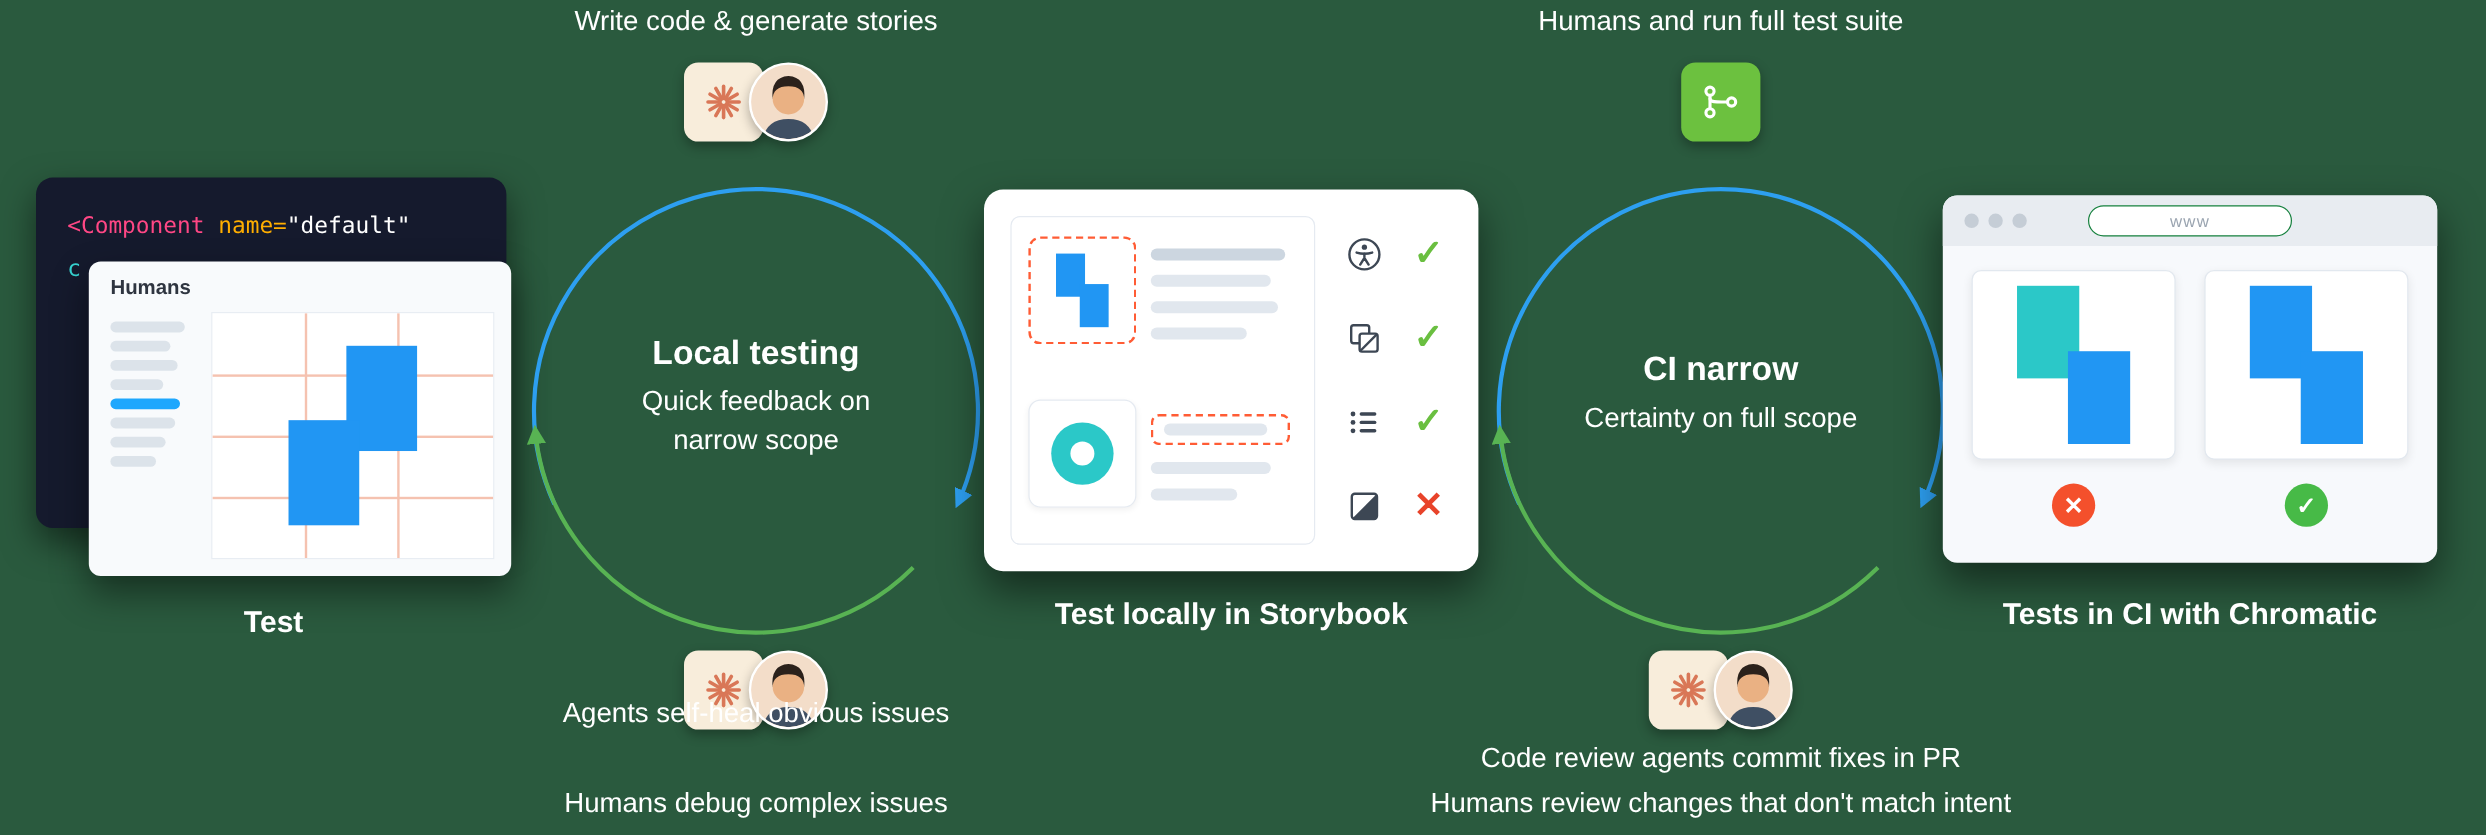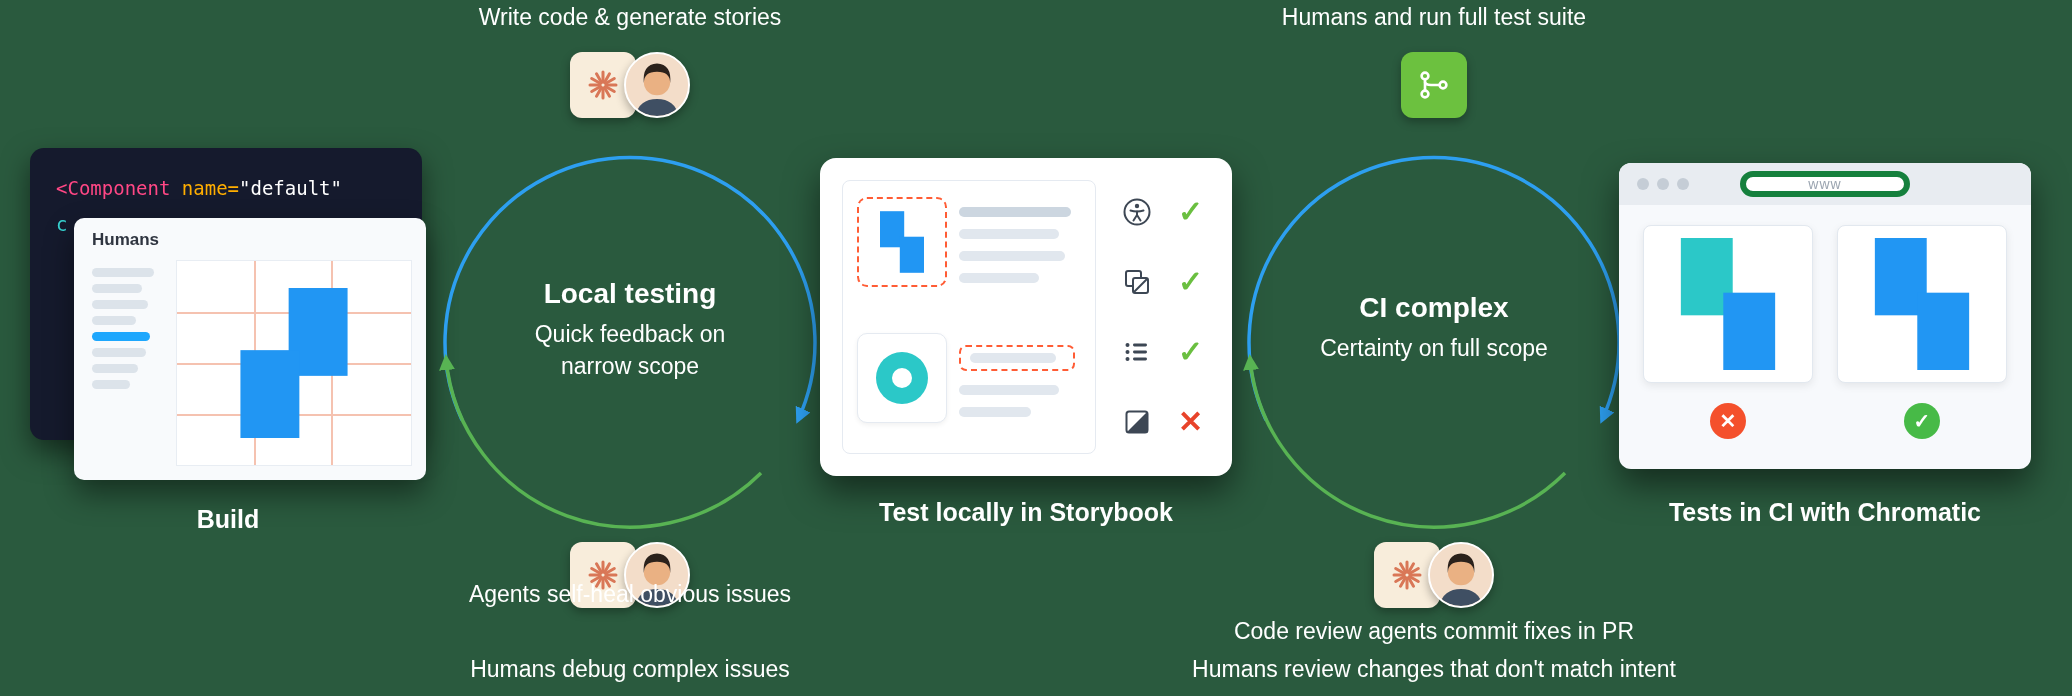--- a/index.html
+++ b/index.html
@@ -107,7 +107,7 @@
   .dot{position:absolute;top:15px;width:12px;height:12px;border-radius:50%;background:#c5cdd6}
   .url-pill{
     position:absolute;left:50%;top:8px;transform:translateX(-50%);
-    width:170px;height:26px;background:#fff;border:6px solid #15803d;border-radius:13px;
+    width:170px;height:26px;background:#fff;border:1px solid #15803d;border-radius:13px;
     display:flex;align-items:center;justify-content:center;
     font-size:14px;color:#9aa4b0;letter-spacing:1px;
   }

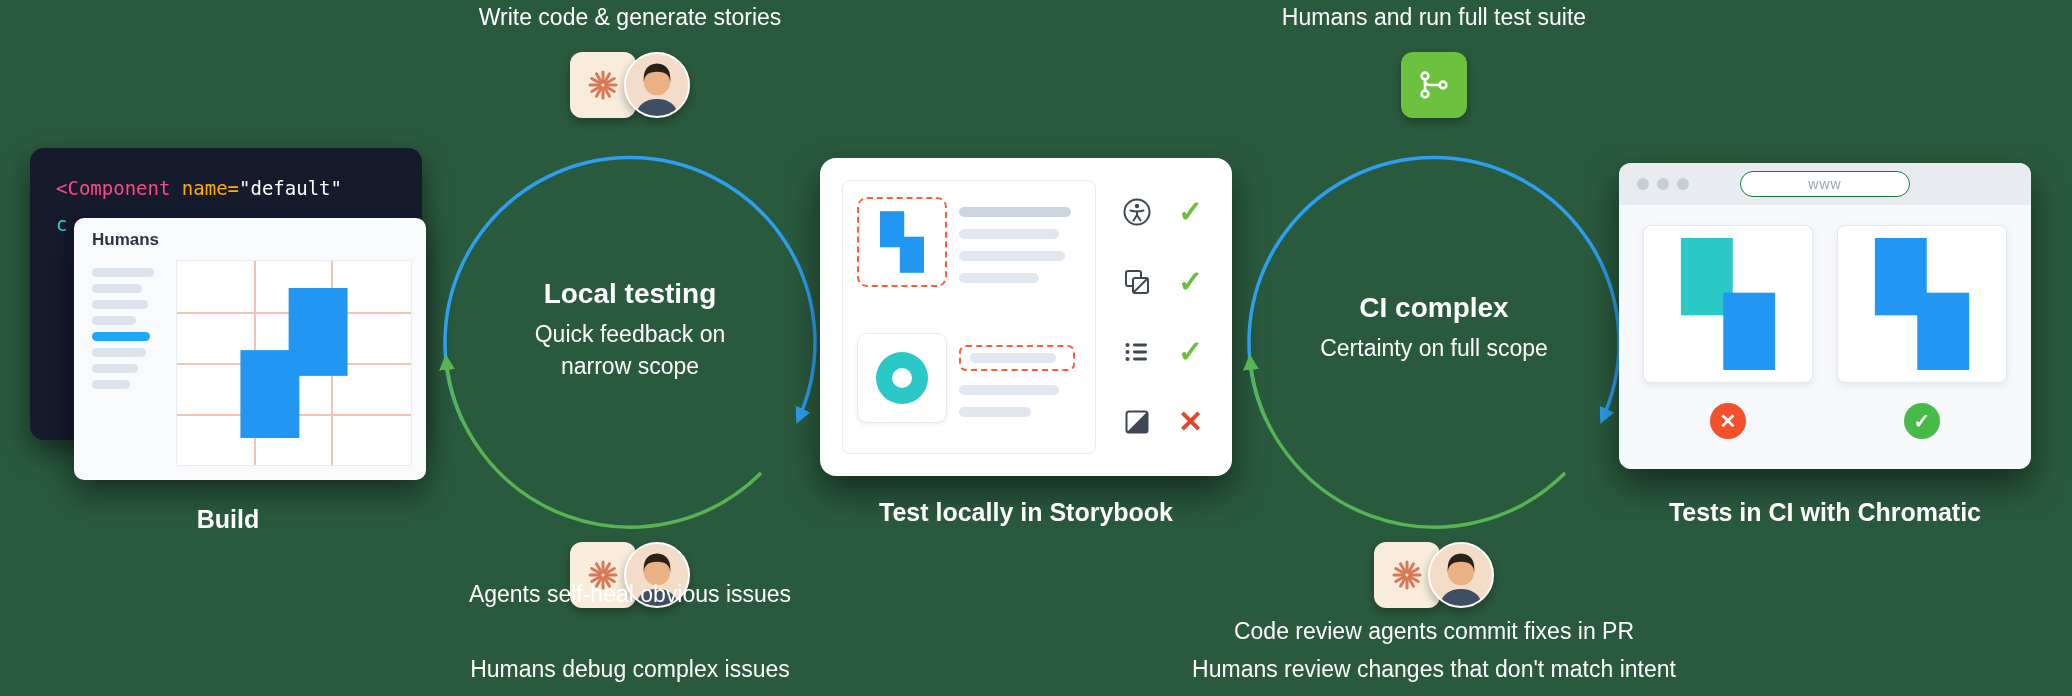--- a/index.html
+++ b/index.html
@@ -340,7 +340,7 @@
     </div>
 </div>
 
-<div class="cycle-title" style="left:1284px;top:292px;width:300px">CI complex</div>
+<div class="cycle-title" style="left:1284px;top:292px;width:300px">CI narrow</div>
 <div class="cycle-sub" style="left:1224px;top:332px;width:420px">Certainty on full scope</div>
 
 <div class="icon-pair" style="left:1374px;top:542px">

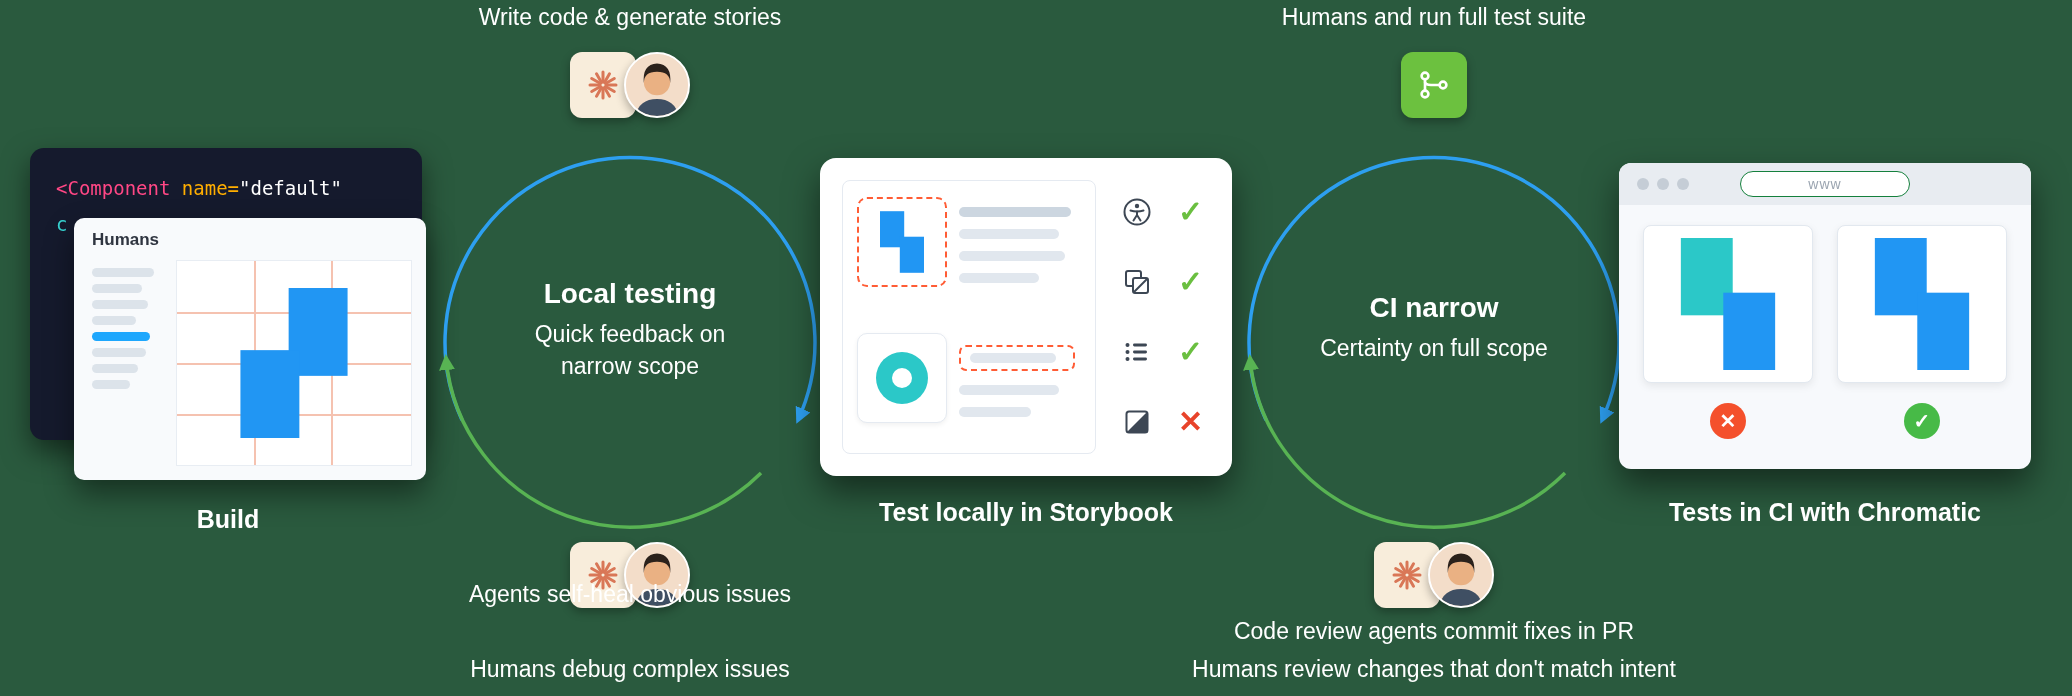--- a/index.html
+++ b/index.html
@@ -221,7 +221,7 @@
   </div>
 </div>
 
-<div class="abs window-label" style="left:0;top:505px;width:456px">Build</div>
+<div class="abs window-label" style="left:0;top:505px;width:456px">Test</div>
 
 <svg class="abs" style="left:410px;top:122px" width="440" height="440">
   <defs>

